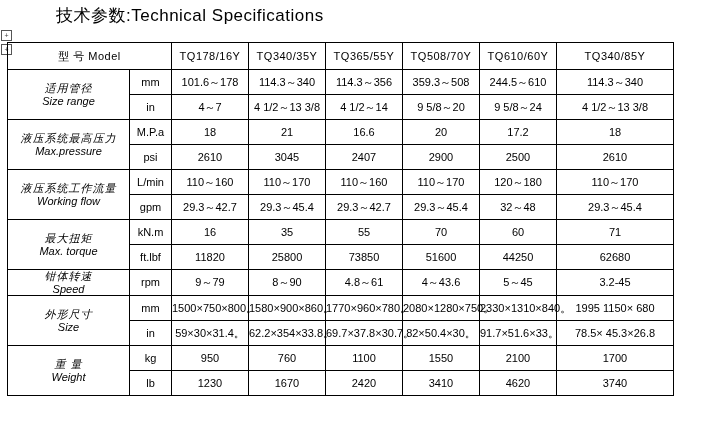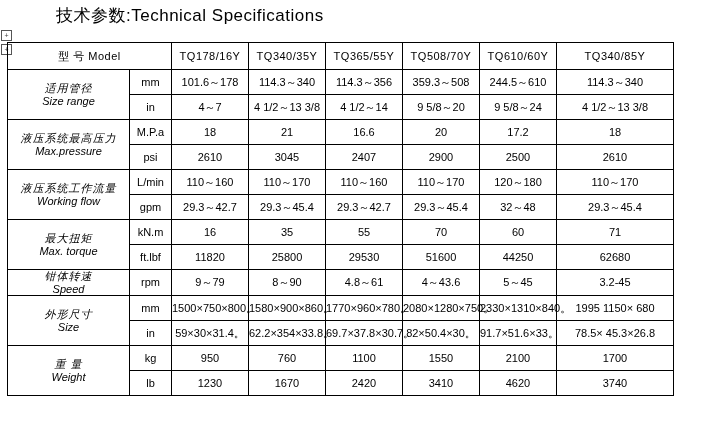--- a/index.html
+++ b/index.html
@@ -219,7 +219,7 @@
         <td class="unit cell-tall">ft.lbf</td>
         <td class="cell-tall">11820</td>
         <td class="cell-tall">25800</td>
-        <td class="cell-tall">29530</td>
+        <td class="cell-tall">73850</td>
         <td class="cell-tall">51600</td>
         <td class="cell-tall">44250</td>
         <td class="cell-tall">62680</td>

